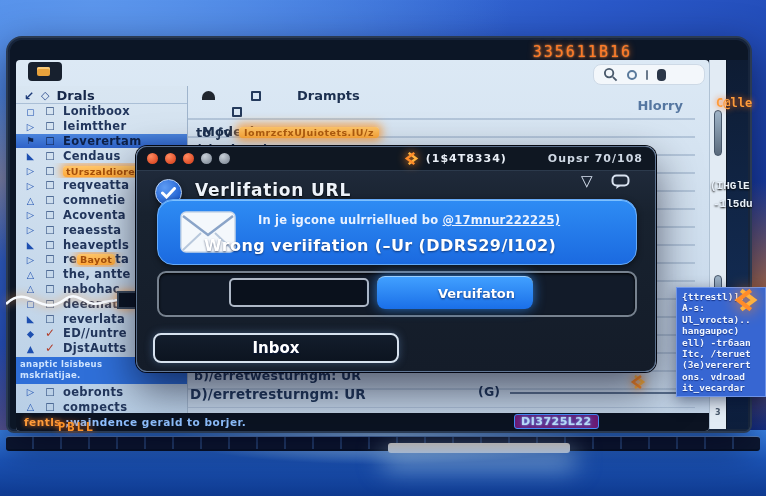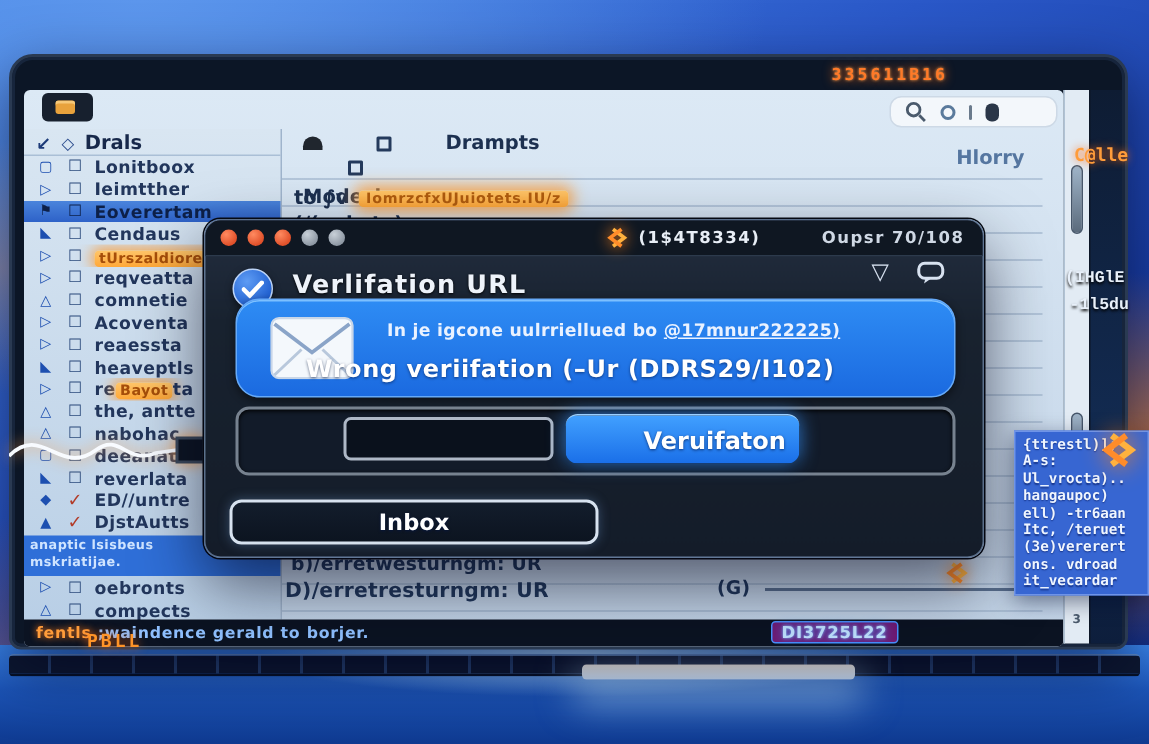--- a/index.html
+++ b/index.html
@@ -25,7 +25,7 @@
     border-radius:16px 16px 8px 8px;background:#0c1626;border:2px solid #2a3a52;
     box-shadow:0 14px 40px rgba(0,0,30,.55), inset 0 0 0 2px #17253c;}
   .bezel-code{position:absolute;right:118px;top:5px;color:#ff7a28;font-family:"DejaVu Sans Mono",monospace;
-    font-weight:bold;font-size:11px;letter-spacing:2px;text-shadow:0 0 7px #ff6a10,0 0 2px #ffb060;margin-left:44px;}
+    font-weight:normal;font-size:15px;letter-spacing:2px;text-shadow:0 0 7px #ff6a10,0 0 2px #ffb060;margin-left:44px;}
   
   .app{position:absolute;left:8px;top:22px;width:693px;height:371px;border-radius:4px;
     background:linear-gradient(#dce9f5,#c2d4e8);overflow:hidden;}

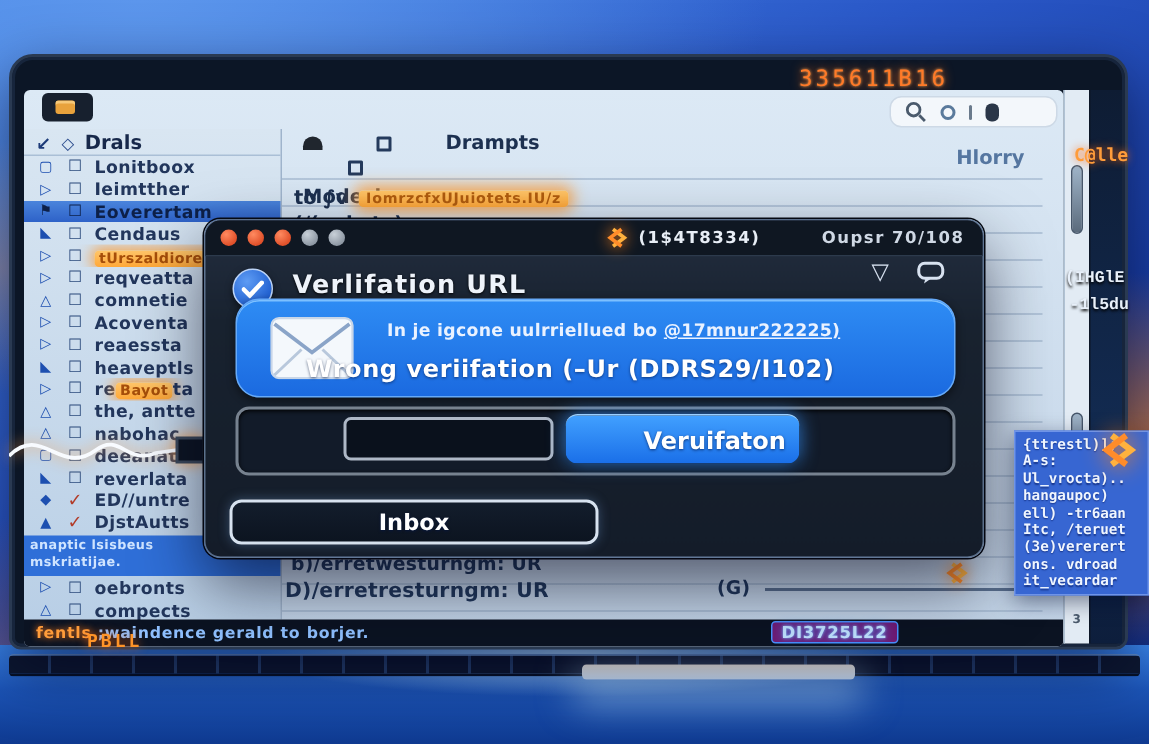--- a/index.html
+++ b/index.html
@@ -120,7 +120,7 @@
     background:#0a111c;border:2px solid #aeb8c6;outline:none;color:#e8f0fa;padding:0 8px;font-size:13px;}
   .btn{display:flex;align-items:center;justify-content:center;font-weight:bold;color:#fff;
     text-shadow:0 1px 2px rgba(0,20,70,.7);cursor:default;}
-  .btn-verify{position:absolute;left:240px;top:129px;width:156px;height:33px;border-radius:8px;font-size:16px;
+  .btn-verify{position:absolute;left:240px;top:129px;width:156px;height:33px;border-radius:8px;font-size:13px;
     background:linear-gradient(#41a0ff,#1a6fe8);border-top:1px solid #9cd0ff;
     box-shadow:0 0 12px rgba(60,150,255,.8),0 3px 6px rgba(0,0,0,.5);padding-left:43px;}
   .btn-inbox{position:absolute;left:16px;top:186px;width:246px;height:30px;border-radius:8px;font-size:15px;

